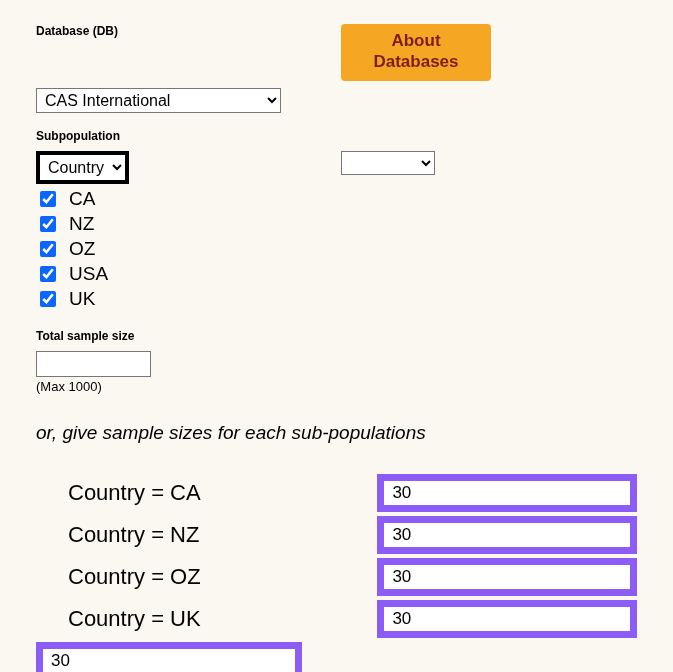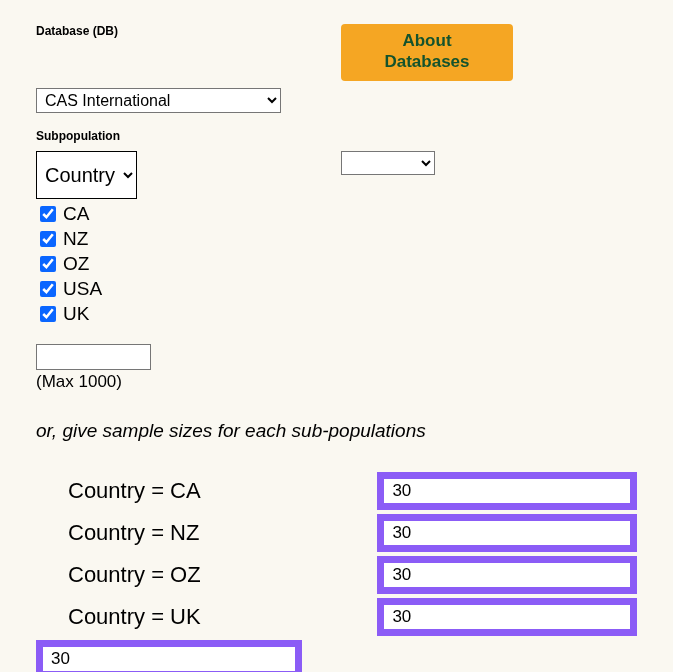--- a/index.html
+++ b/index.html
@@ -30,7 +30,7 @@
   }
   .about-btn {
     background: #f5a623;
-    color: #14532d;
+    color: #7f1d1d;
     font-weight: bold;
     font-size: 17px;
     text-align: center;
@@ -39,7 +39,7 @@
     line-height: 1.25;
     cursor: pointer;
     user-select: none;
-    width: 172px;
+    width: 150px;
     box-sizing: border-box;
   }
   select.db-select {

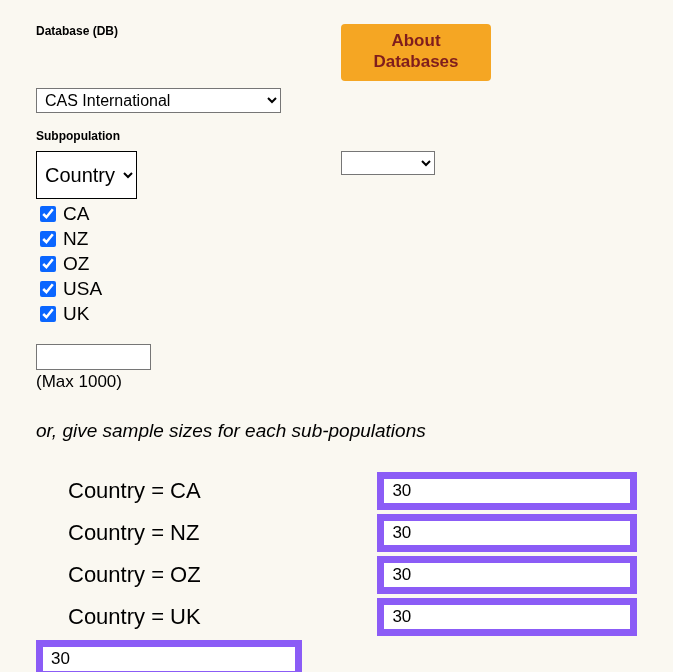--- a/index.html
+++ b/index.html
@@ -51,10 +51,10 @@
     margin-top: 42px;
   }
   select.subpop-select {
-    font-size: 20px;
-    background: #fff;
-    border: 1px solid #000000;
-    padding: 11px 4px;
+    font-size: 16px;
+    background: #fff;
+    border: 4px solid #000000;
+    padding: 3px 4px;
   }
   select.empty-select {
     width: 94px;

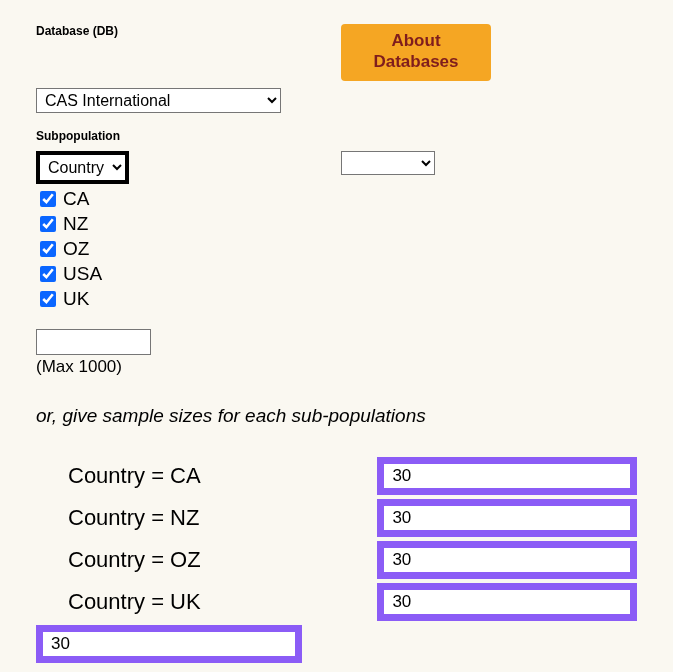--- a/index.html
+++ b/index.html
@@ -70,7 +70,7 @@
   .checkbox-row {
     display: flex;
     align-items: flex-end;
-    gap: 4px;
+    gap: 10px;
     margin: 3px 0;
     font-size: 19px;
   }

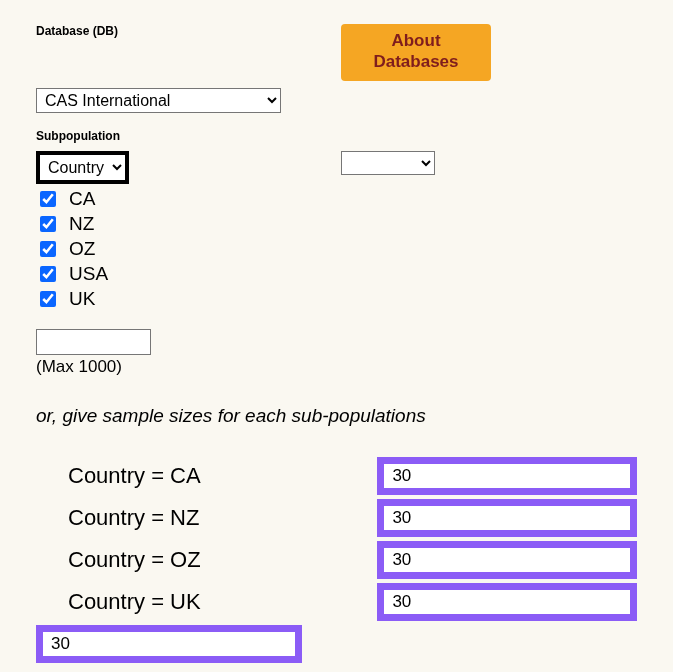--- a/index.html
+++ b/index.html
@@ -180,6 +180,7 @@
   </div>
 
   <div class="mt-large">
+    <div class="section-heading">Total sample size</div>
     <input class="total-size-input" type="text" value="" style="">
     <div class="hint">(Max 1000)</div>
   </div>

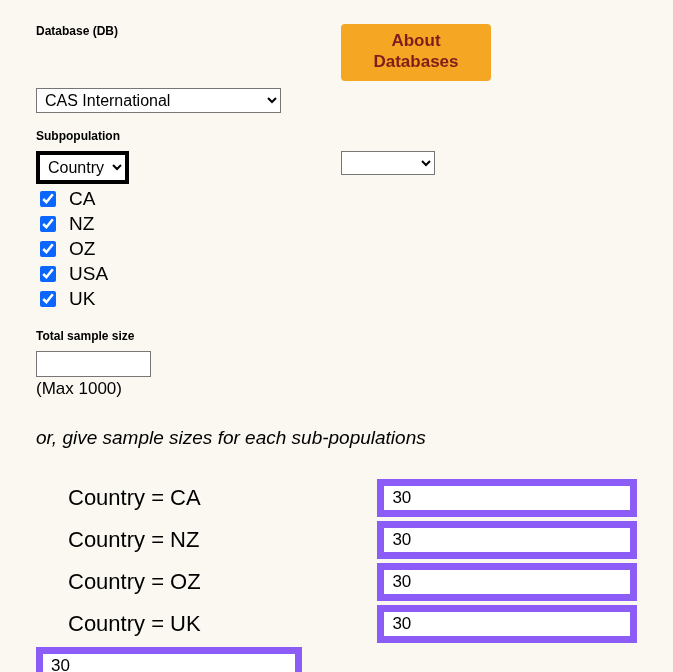--- a/index.html
+++ b/index.html
@@ -89,7 +89,7 @@
     padding: 1px 4px;
   }
   .hint {
-    font-size: 17px;
+    font-size: 13px;
     margin-top: 2px;
   }
   .or-text {

